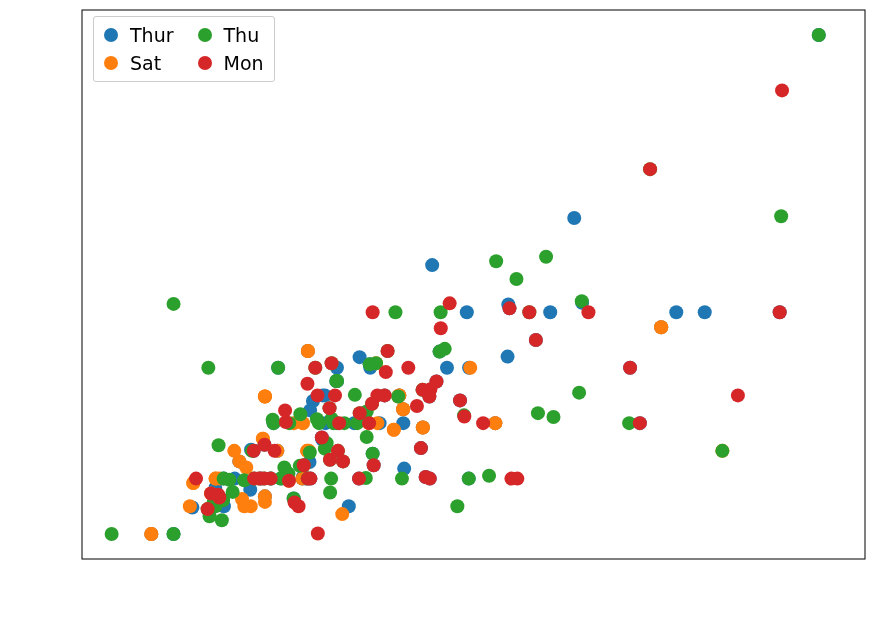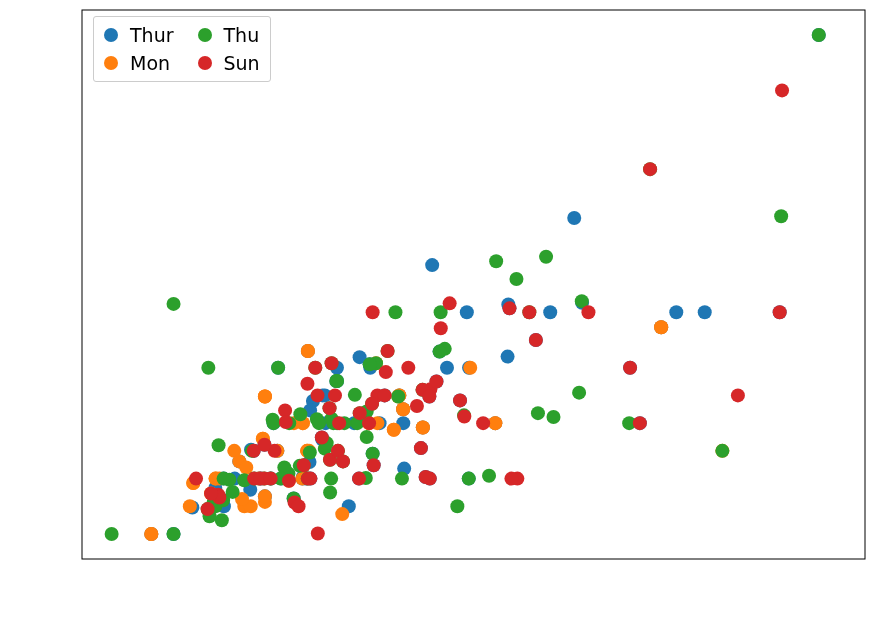--- a/index.html
+++ b/index.html
@@ -356,7 +356,7 @@
       </div>
       <div class="legend-item">
         <span class="legend-dot" style="background:#ff7f0e;"></span>
-        <span>Mon</span>
+        <span>Sat</span>
       </div>
     </div>
     <div class="legend-col">

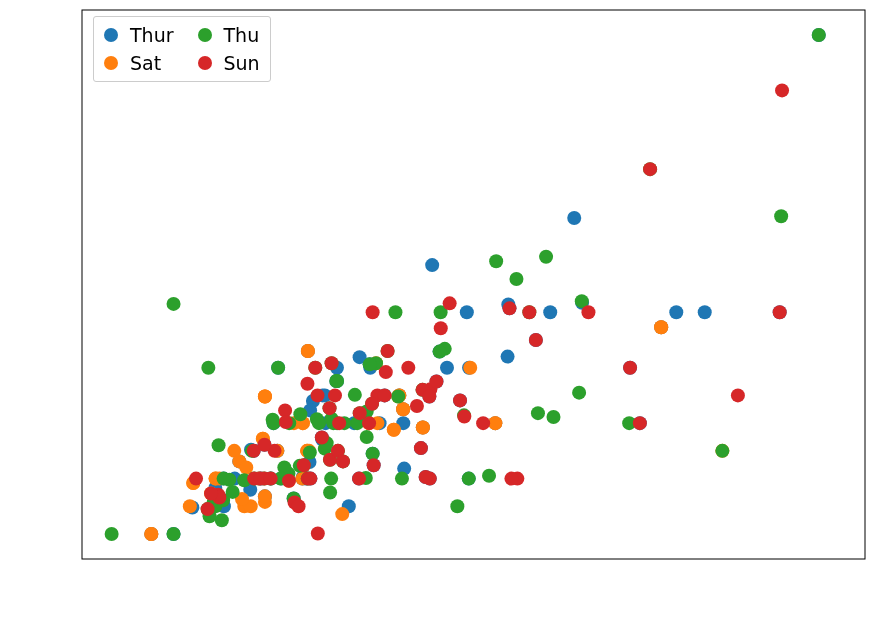--- a/index.html
+++ b/index.html
@@ -366,7 +366,7 @@
       </div>
       <div class="legend-item">
         <span class="legend-dot" style="background:#d62728;"></span>
-        <span>Sun</span>
+        <span>Mon</span>
       </div>
     </div>
   </div>

